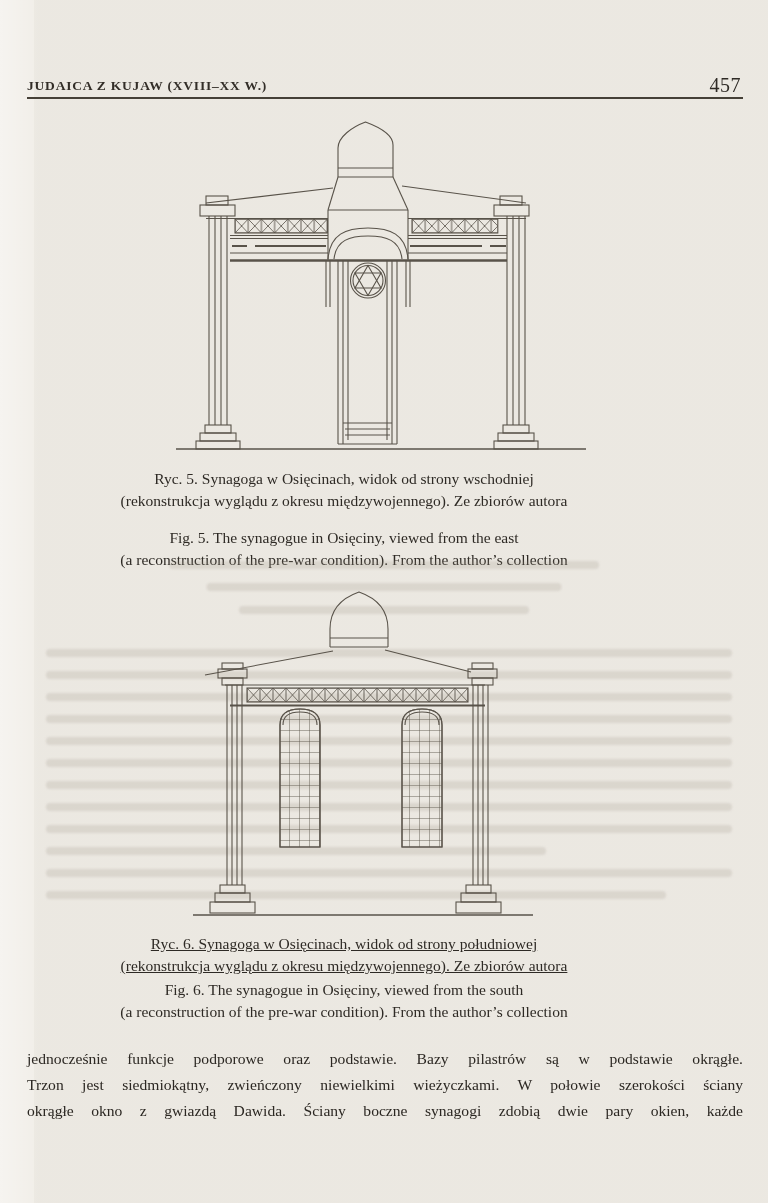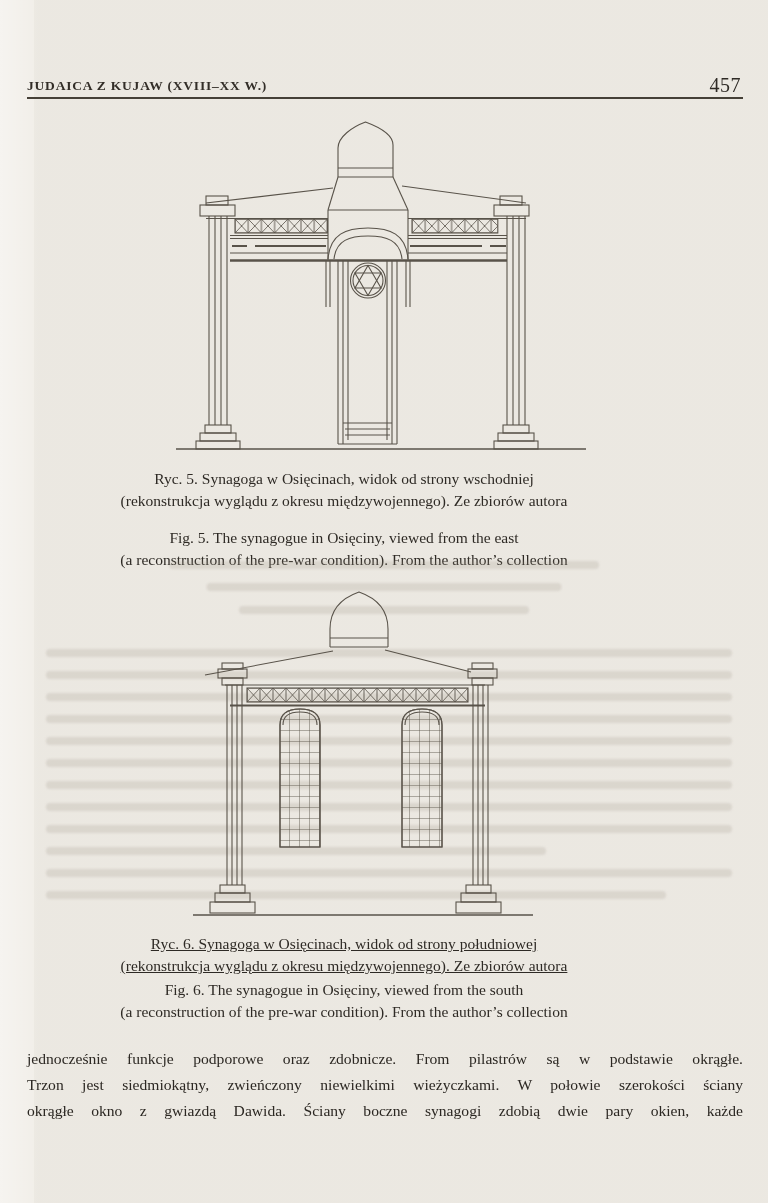--- a/index.html
+++ b/index.html
@@ -282,7 +282,7 @@
   </div>
 
   <div class="body-text">
-    <div class="body-line">jednocześnie funkcje podporowe oraz zdobnicze. From pilastrów są w podstawie okrągłe.</div>
+    <div class="body-line">jednocześnie funkcje podporowe oraz podstawie. Bazy pilastrów są w podstawie okrągłe.</div>
     <div class="body-line">Trzon jest siedmiokątny, zwieńczony niewielkimi wieżyczkami. W połowie szerokości ściany</div>
     <div class="body-line">okrągłe okno z gwiazdą Dawida. Ściany boczne synagogi zdobią dwie pary okien, każde</div>
   </div>

